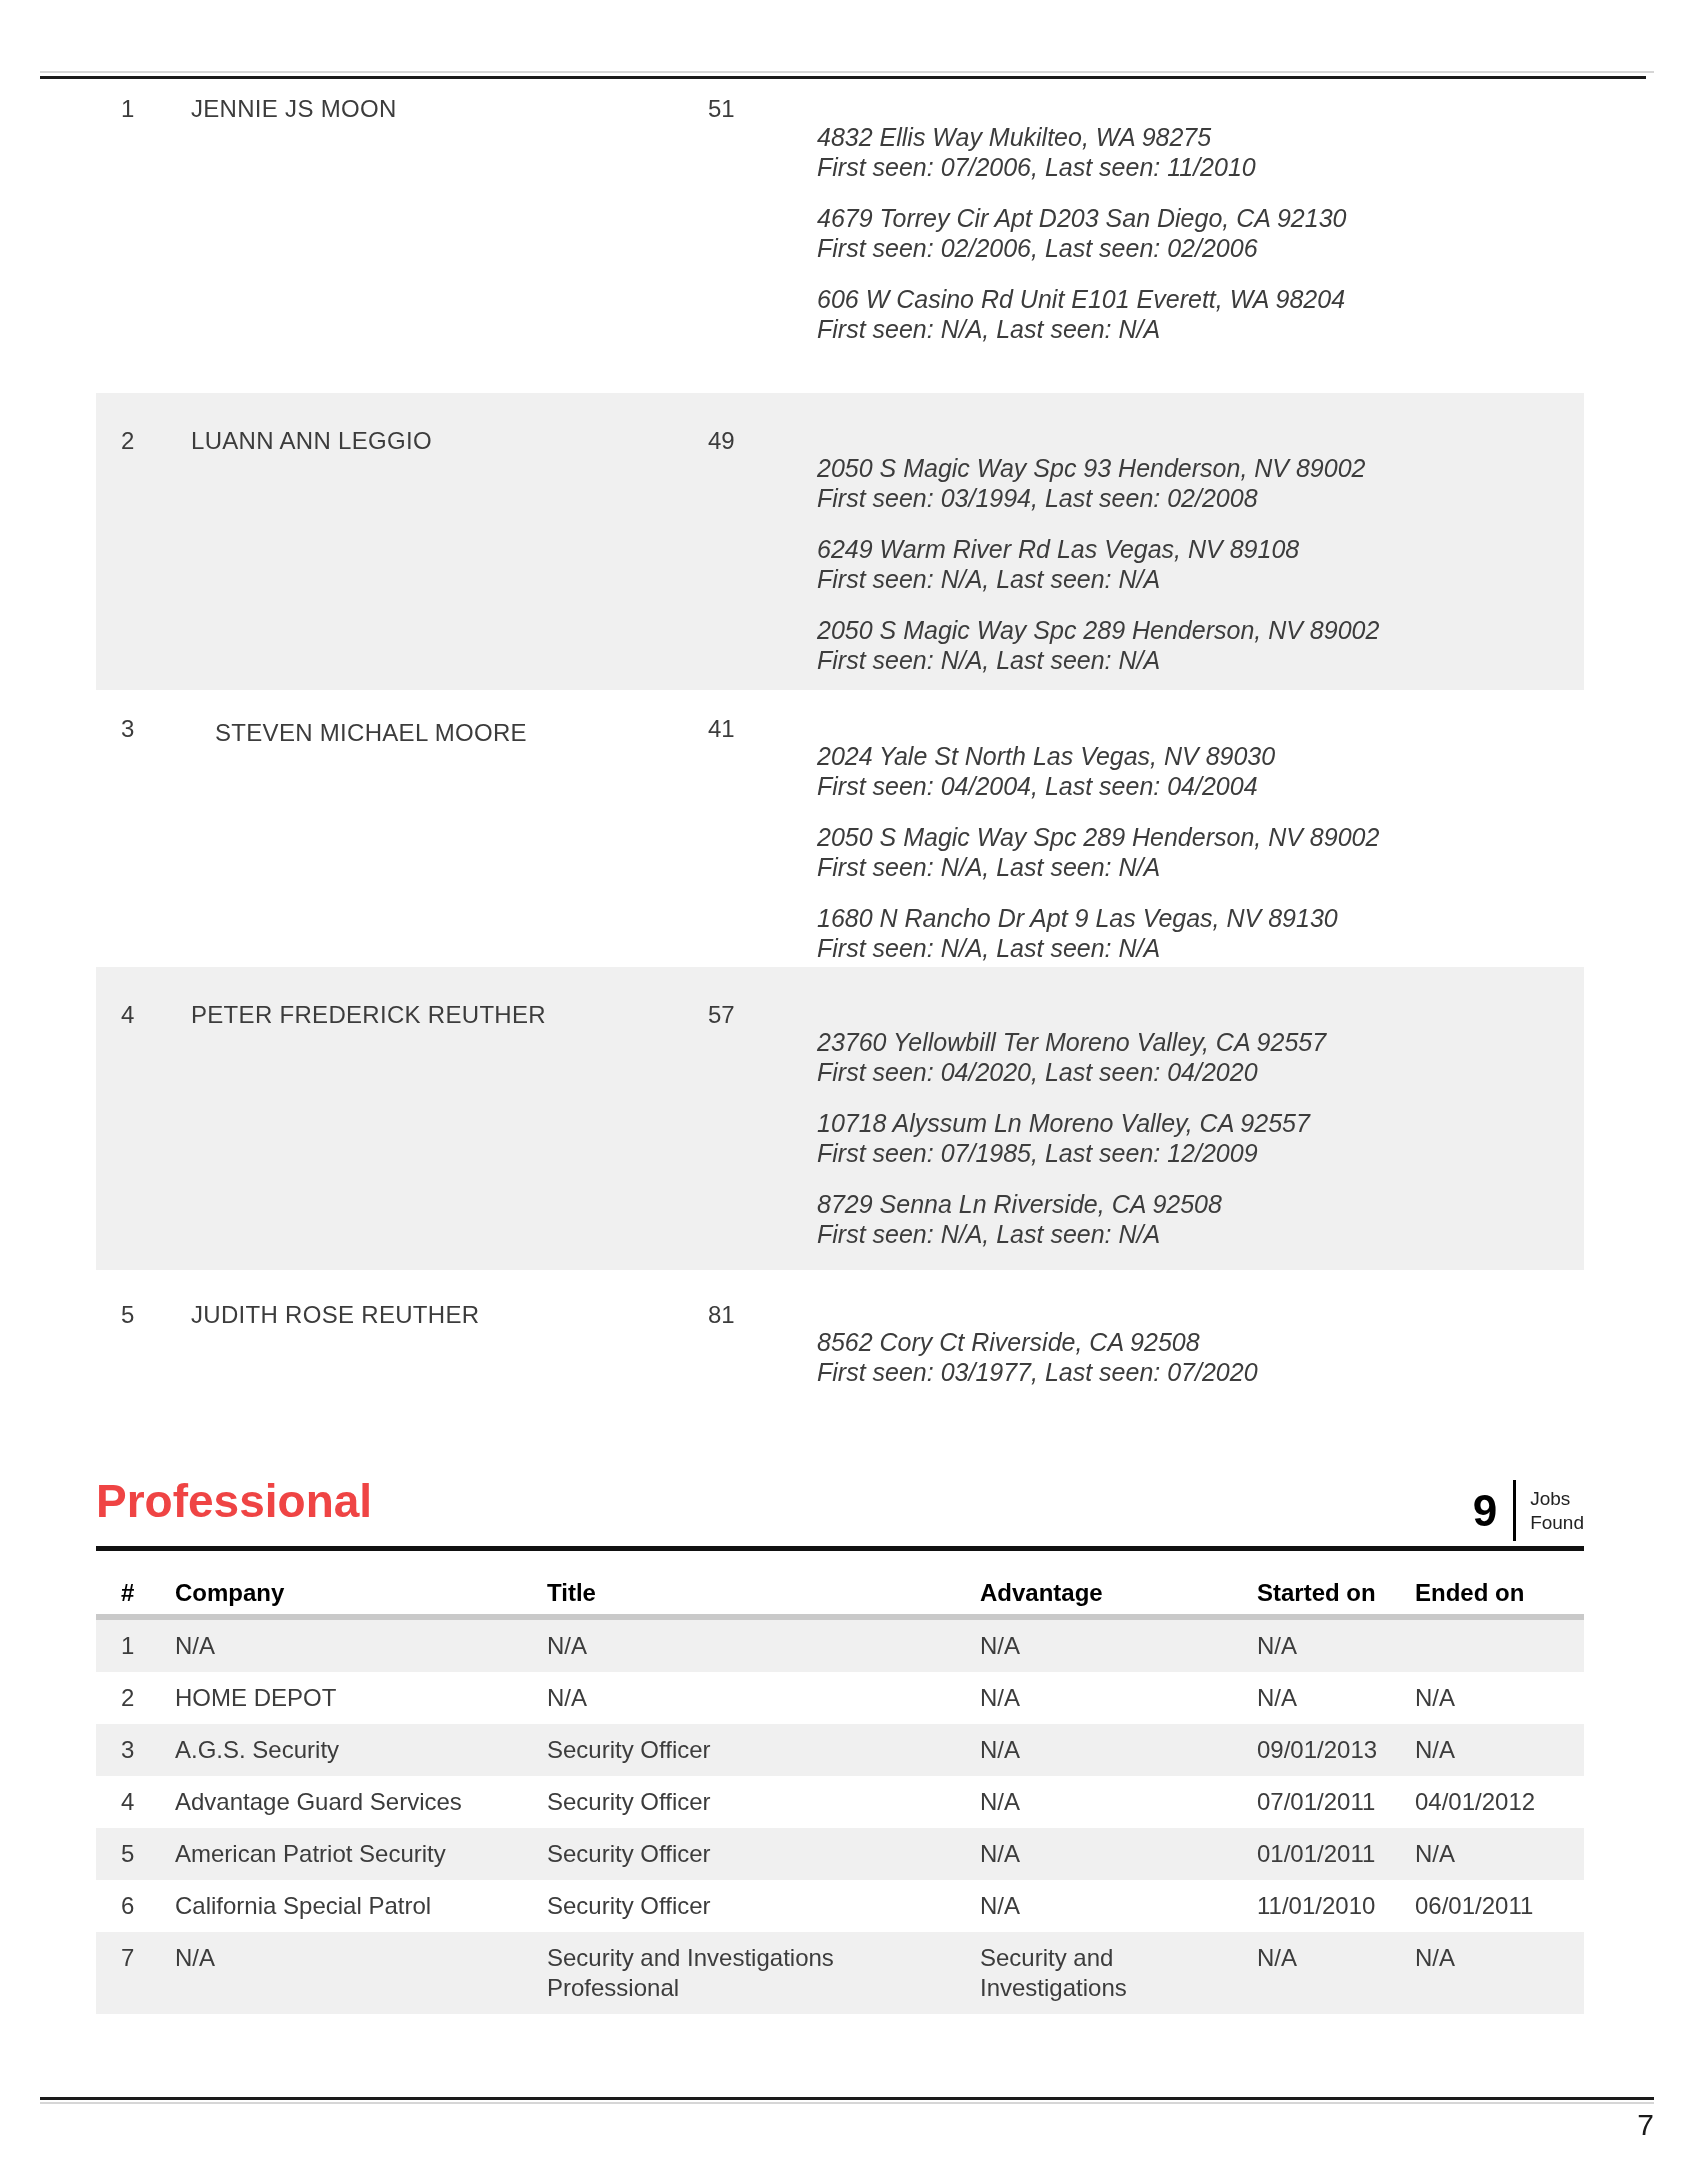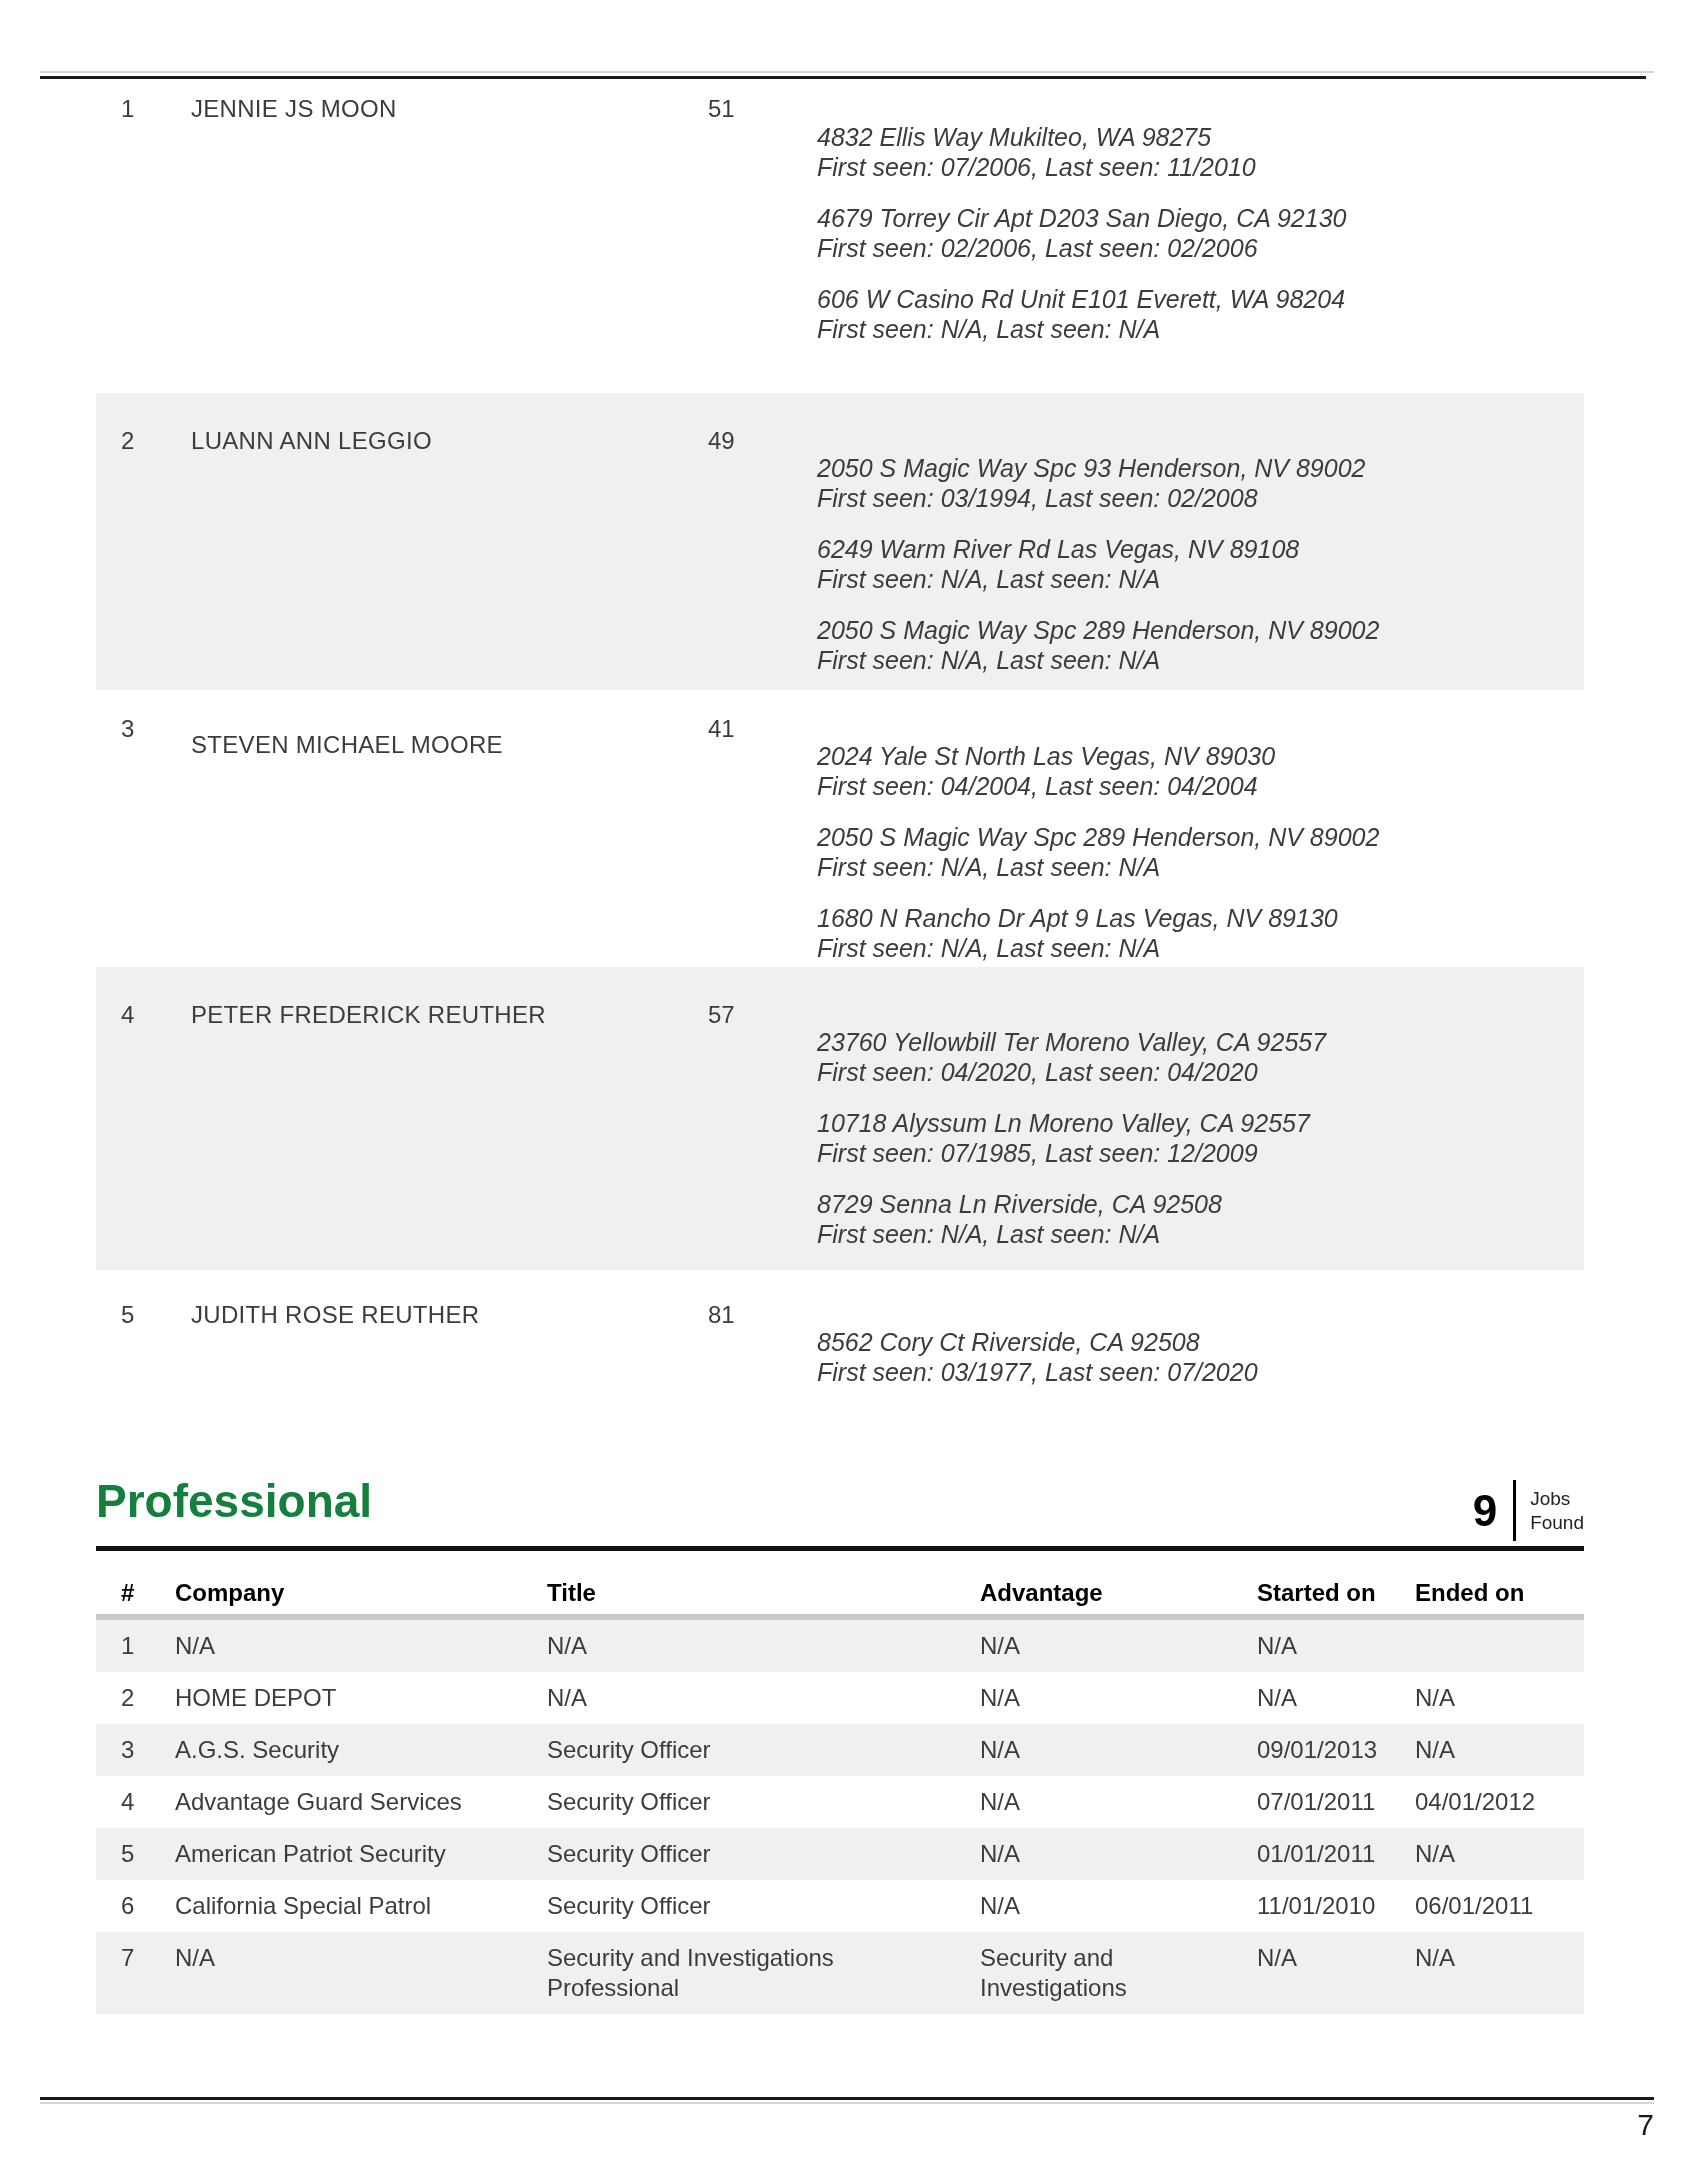--- a/index.html
+++ b/index.html
@@ -101,7 +101,7 @@
 
     <div class="person-row" style="height:277px;">
       <span class="p-num" style="top:24px;">3</span>
-      <span class="p-name" style="top:40px;">STEVEN MICHAEL MOORE</span>
+      <span class="p-name" style="top:28px;margin-left:24px;">STEVEN MICHAEL MOORE</span>
       <span class="p-age" style="top:24px;">41</span>
       <div class="p-addrs" style="top:51px;">
         <div class="addr-block">

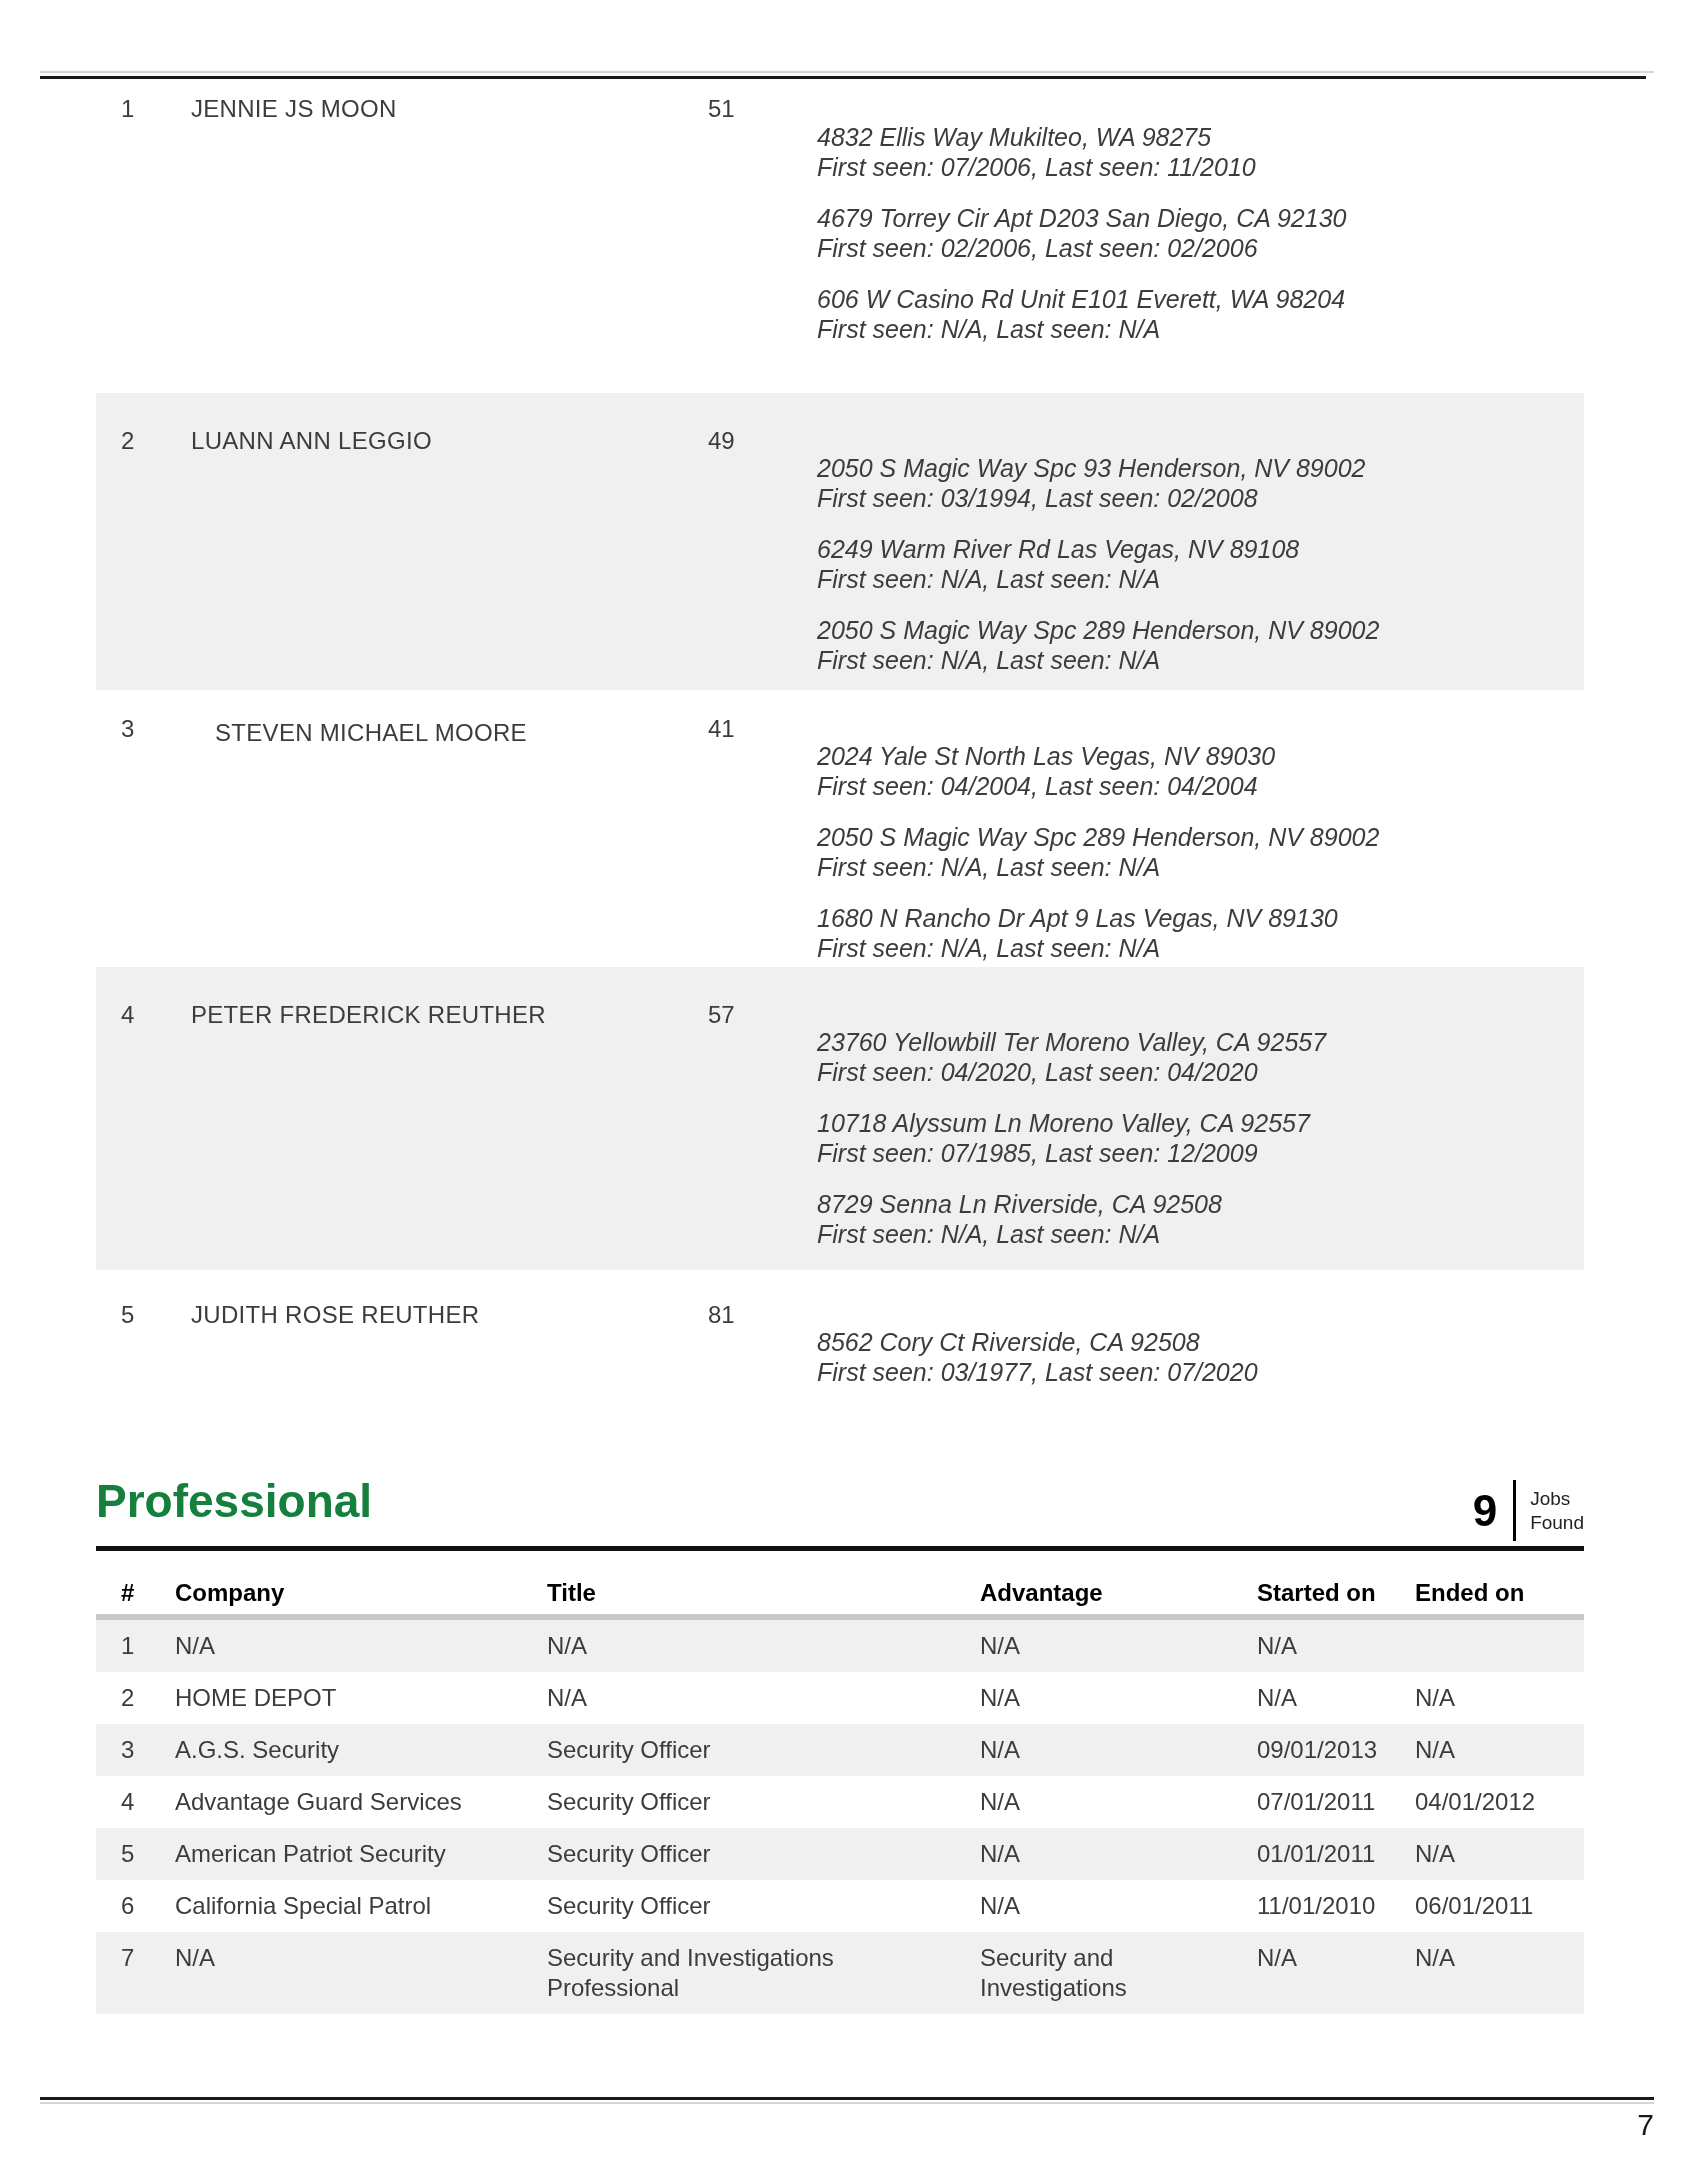--- a/index.html
+++ b/index.html
@@ -24,7 +24,7 @@
 
   
   .prof { position:absolute; left:96px; top:1480px; width:1488px; }
-  .prof-title { position:absolute; top:-6px; left:0; font-size:46px; line-height:55px; font-weight:bold; color:#15803d; }
+  .prof-title { position:absolute; top:-6px; left:0; font-size:46px; line-height:55px; font-weight:bold; color:#ef4444; }
   .jobs-found { position:absolute; top:0; right:0; display:flex; align-items:center; }
   .jobs-count { font-size:44px; font-weight:bold; color:#000; line-height:48px; }
   .jobs-divider { width:3px; height:61px; background:#000; margin:0 14px 0 16px; }

